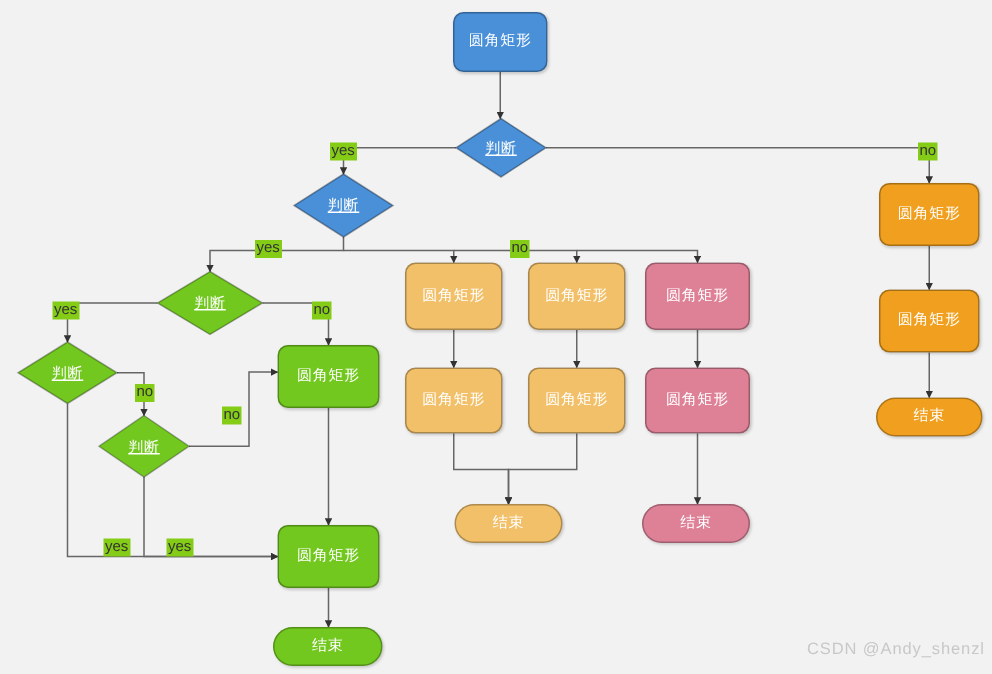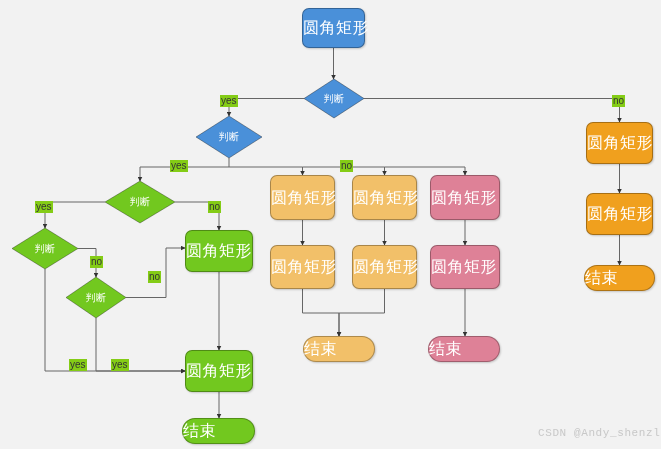--- a/index.html
+++ b/index.html
@@ -28,9 +28,9 @@
     box-sizing: border-box;
     display: flex;
     align-items: center;
-    justify-content: flex-start;
+    justify-content: center;
     color: #ffffff;
-    font-size: 16px;
+    font-size: 10px;
     line-height: 1;
     letter-spacing: 0.5px;
     text-align: center;

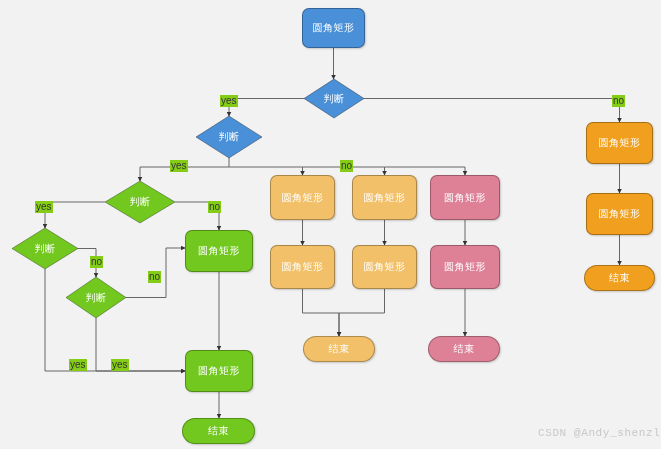--- a/index.html
+++ b/index.html
@@ -70,6 +70,7 @@
     font-size: 10px;
     letter-spacing: 0.5px;
     white-space: nowrap;
+    text-decoration: underline;
   }
   .edge-label {
     position: absolute;

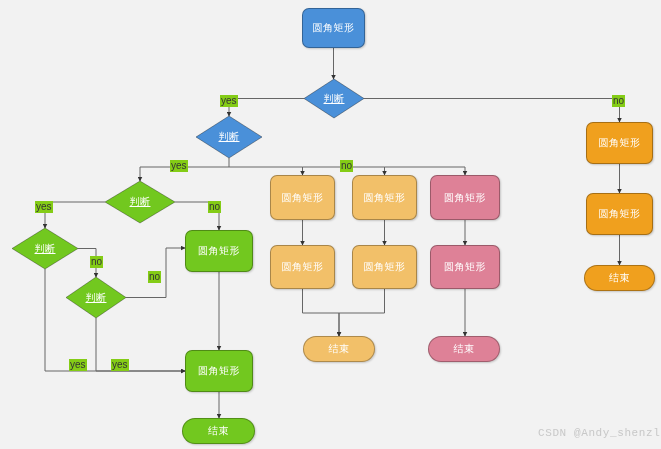--- a/index.html
+++ b/index.html
@@ -89,7 +89,6 @@
     letter-spacing: 0.6px;
     z-index: 5;
     white-space: nowrap;
-    font-family: Liberation Mono, monospace;
   }
 </style>
 </head>

